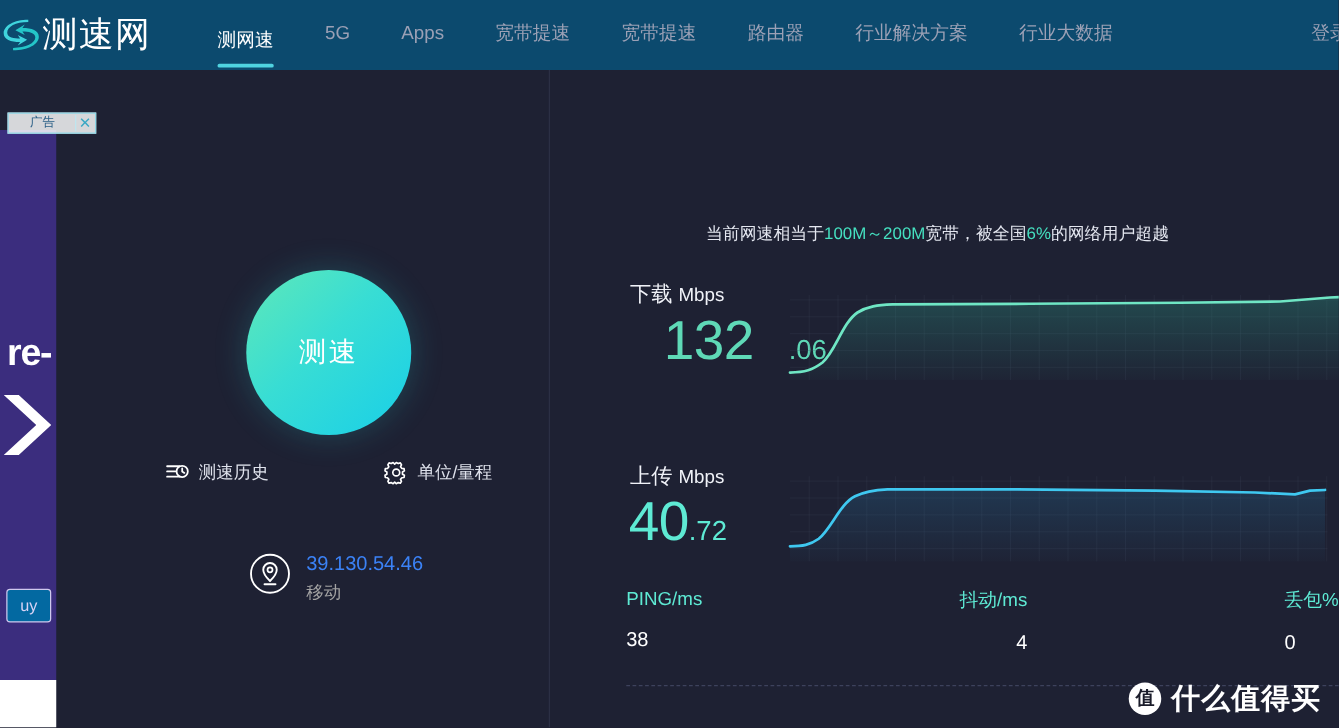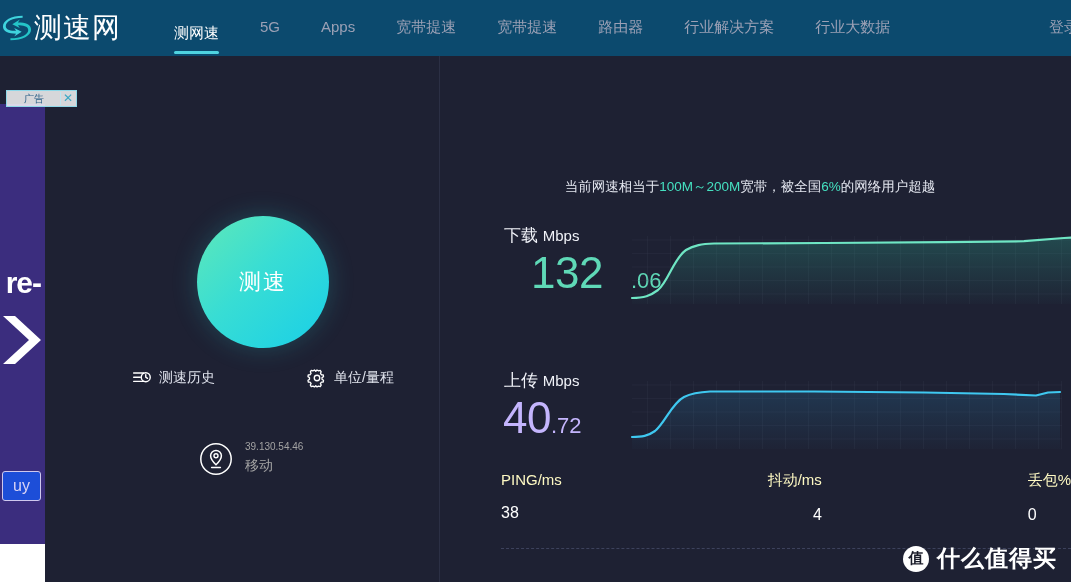--- a/index.html
+++ b/index.html
@@ -302,7 +302,7 @@
   }
   .mv-dec { font-size: 22px; }
   .dl .mv-int, .dl .mv-dec { color: #5fd9b7; margin-left: 28px; }
-  .ul .mv-int, .ul .mv-dec { color: #c4b5fd; text-align: right; }
+  .ul .mv-int, .ul .mv-dec { color: #5eead4; text-align: right; }
 
   .chart {
     position: absolute;

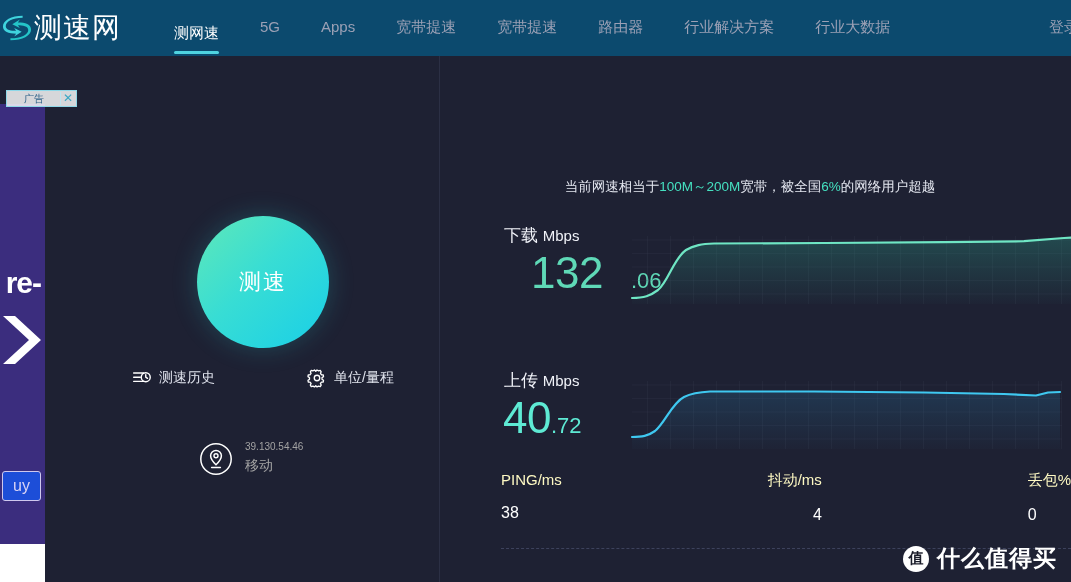--- a/index.html
+++ b/index.html
@@ -241,8 +241,8 @@
   }
   .info-lines { line-height: 1.45; }
   .info-l1 {
-    font-size: 10px;
-    color: #a3a3a3;
+    font-size: 16px;
+    color: #3b82f6;
     white-space: nowrap;
   }
   .info-l2 {

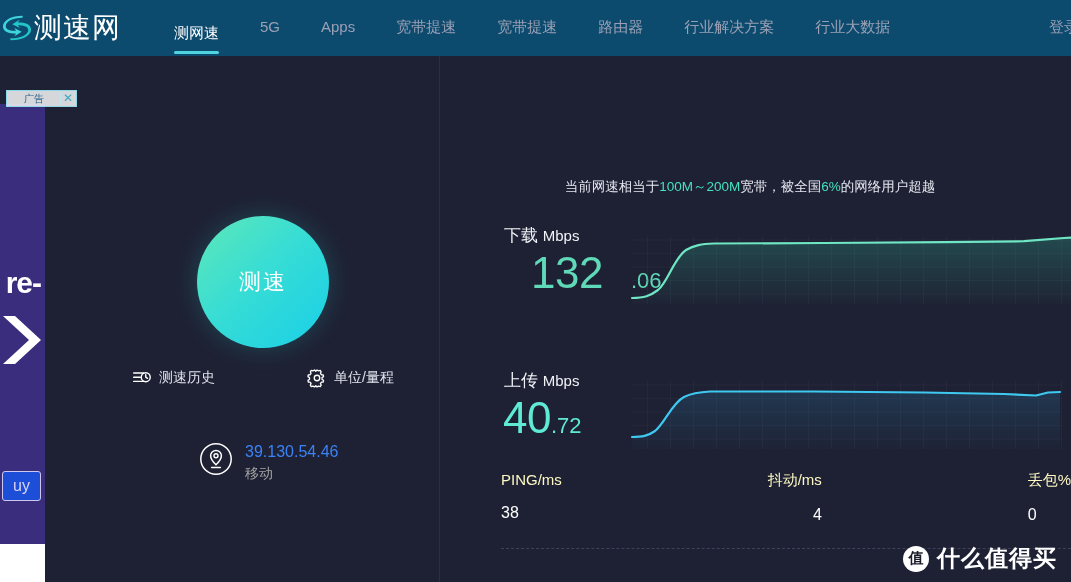--- a/index.html
+++ b/index.html
@@ -121,9 +121,9 @@
     top: 367px;
     padding: 5px 10px;
     border: 1.5px solid #cfc8ee;
-    background: #1d4ed8;
+    background: #0369a1;
     color: #d9d3f5;
-    font-size: 16px;
+    font-size: 13px;
     border-radius: 3px;
     white-space: nowrap;
   }

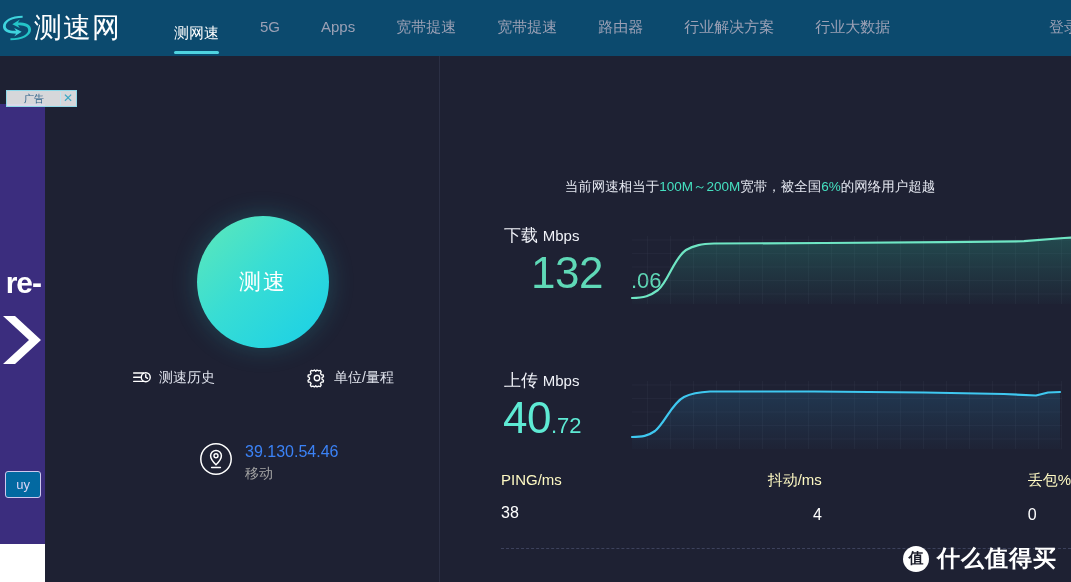--- a/index.html
+++ b/index.html
@@ -326,7 +326,7 @@
   .stat.last   { text-align: left; }
   .stat-label {
     font-size: 15px;
-    color: #fef9c3;
+    color: #5eead4;
     white-space: nowrap;
   }
   .stat-value {

